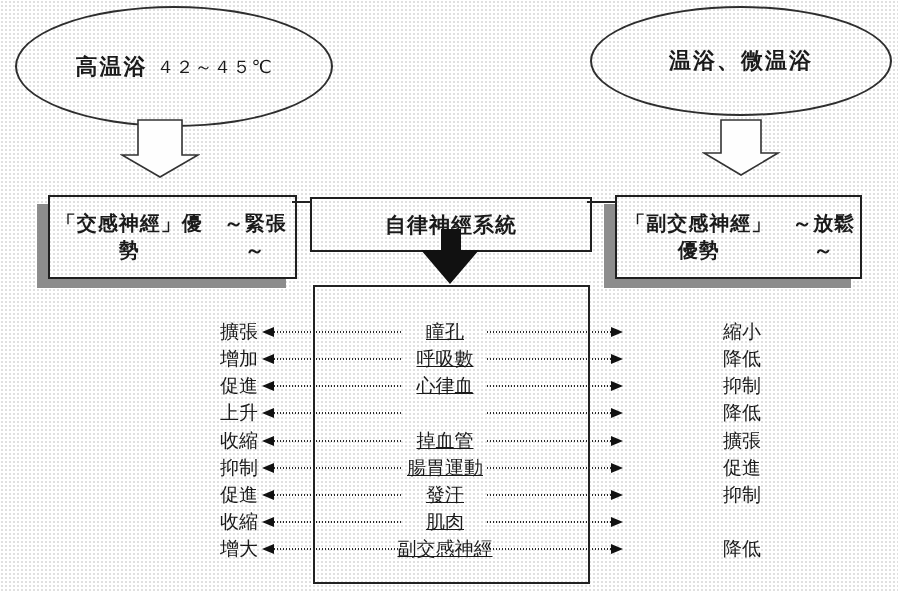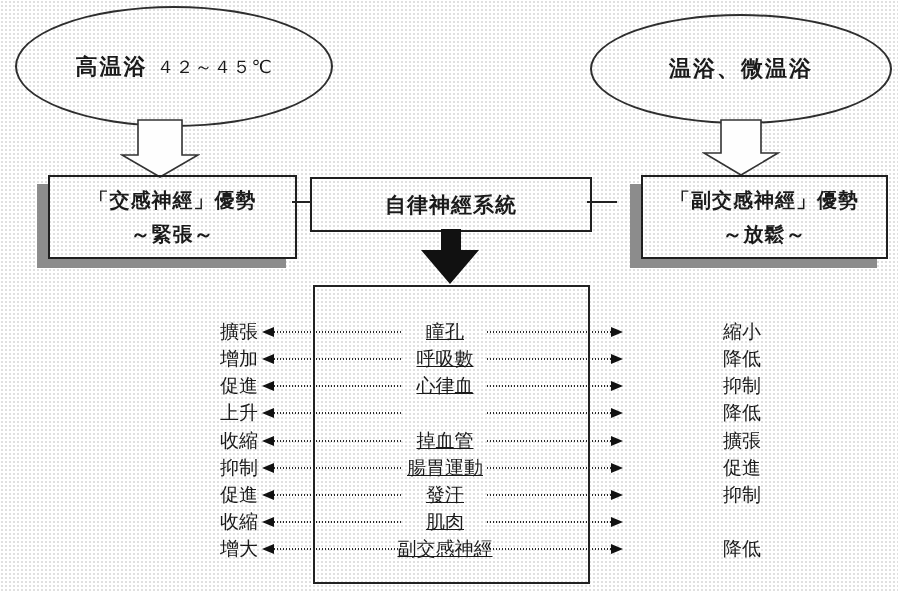--- a/index.html
+++ b/index.html
@@ -17,7 +17,7 @@
     text-align:center;
   }
   .ellipse-left{left:15px;top:6px;width:314px;height:117px;}
-  .ellipse-right{left:590px;top:14px;width:298px;height:106px;}
+  .ellipse-right{left:590px;top:6px;width:298px;height:106px;}
   .ellipse-title{font-size:22px;font-weight:bold;letter-spacing:2px;}
   .ellipse-temp{font-size:18px;letter-spacing:1px;}
   .box{

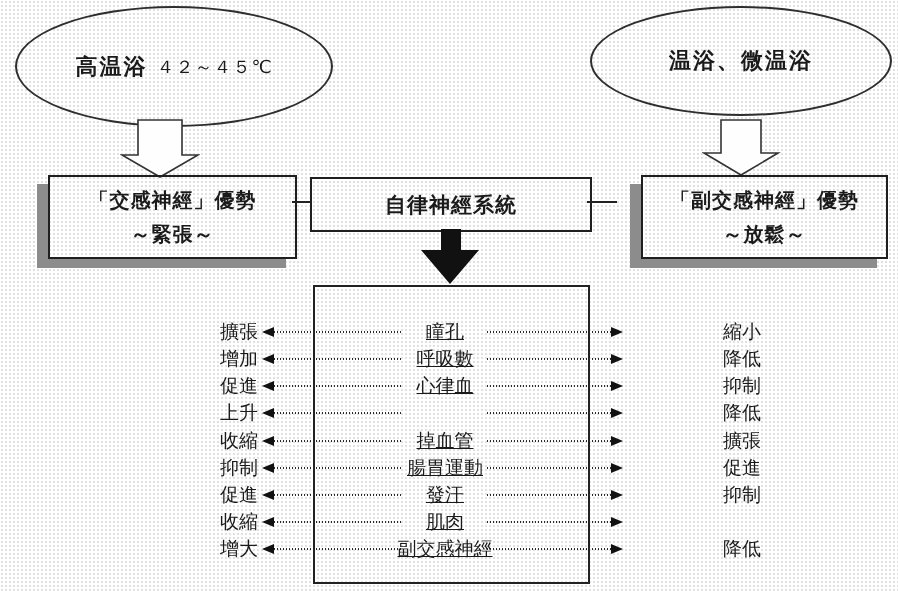--- a/index.html
+++ b/index.html
@@ -22,8 +22,8 @@
   .ellipse-temp{font-size:18px;letter-spacing:1px;}
   .box{
     position:absolute;border:2px solid #1f1f1f;
-    display:flex;flex-direction:column;align-items:center;justify-content:center;gap:7px;
-    text-align:center;font-size:20px;font-weight:bold;letter-spacing:1px;
+    display:flex;align-items:center;justify-content:center;gap:7px;
+    text-align:center;font-size:20px;font-weight:bold;letter-spacing:1px;margin-top:20px;
   }
   .box-shadowed{box-shadow:-11px 9px 0 #8c8c8c;}
   .box-left{left:48px;top:175px;width:245px;height:80px;}

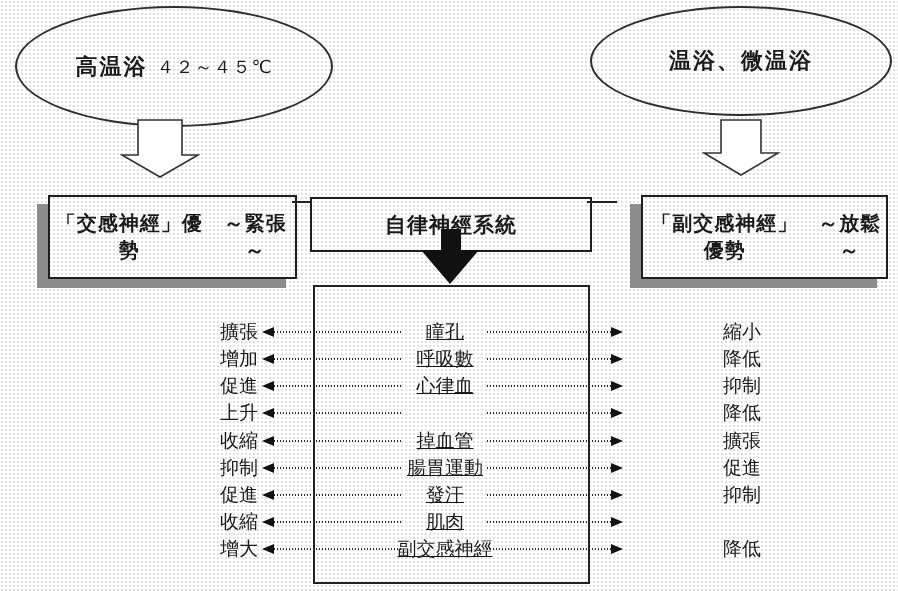--- a/index.html
+++ b/index.html
@@ -28,7 +28,7 @@
   .box-shadowed{box-shadow:-11px 9px 0 #8c8c8c;}
   .box-left{left:48px;top:175px;width:245px;height:80px;}
   .box-center{left:310px;top:177px;width:278px;height:51px;font-size:21px;}
-  .box-right{left:641px;top:175px;width:243px;height:80px;}
+  .box-right{left:615px;top:175px;width:243px;height:80px;}
   .connector{position:absolute;top:201px;height:2px;background:#222;}
   .connector-left{left:292px;width:20px;}
   .connector-right{left:587px;width:30px;}

